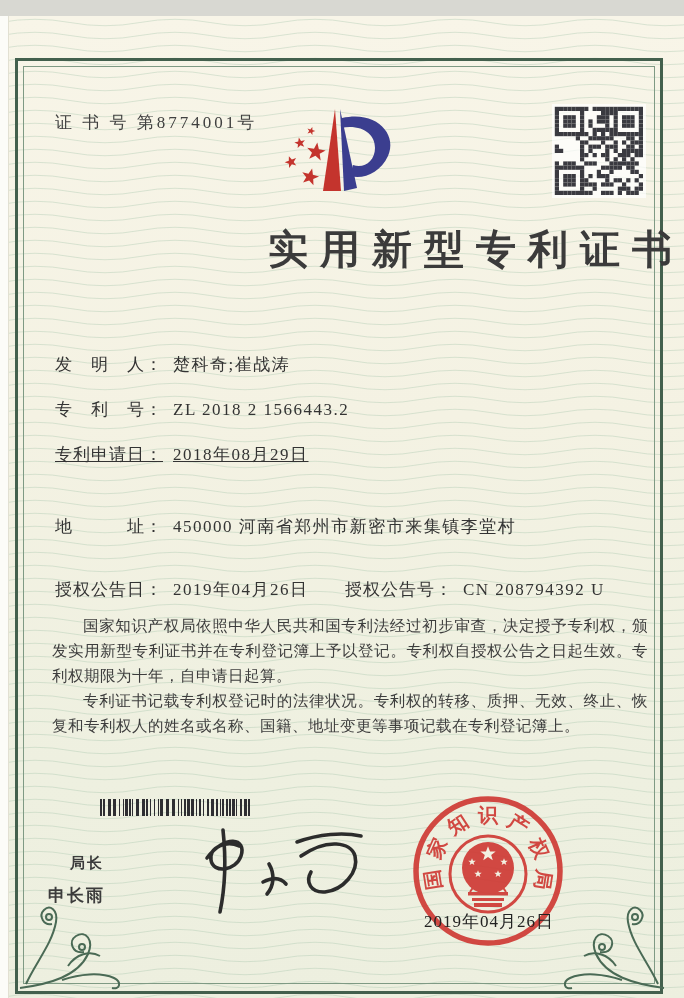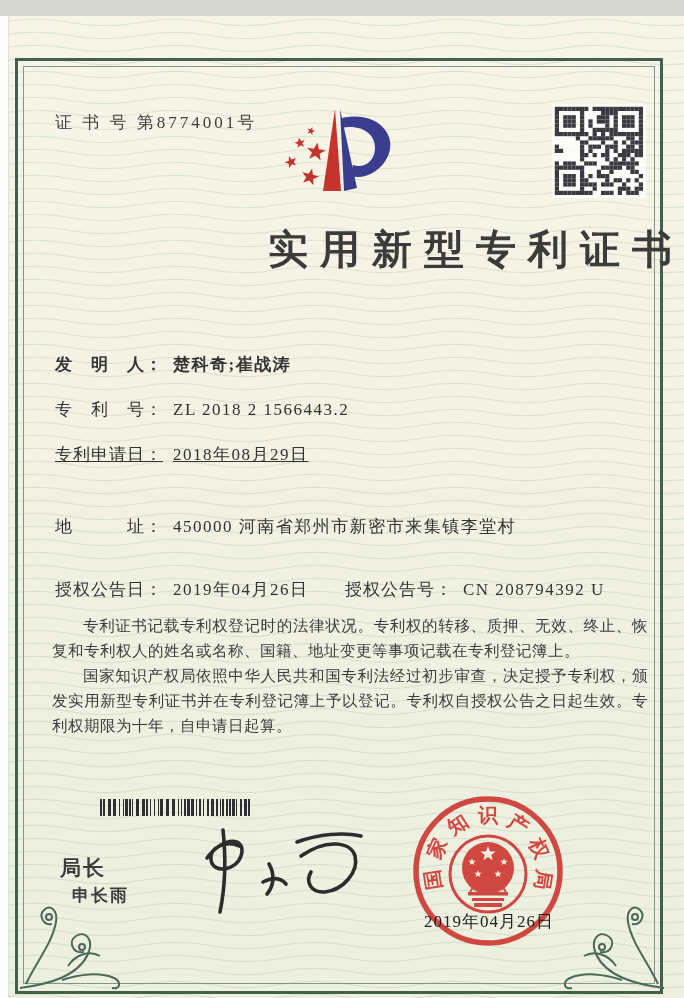--- a/index.html
+++ b/index.html
@@ -343,7 +343,7 @@
 
   <h1 class="title">实用新型专利证书</h1>
 
-  <div class="row" style="top:337px;font-weight:bold;">
+  <div class="row" style="top:337px;">
     <span class="lbl">发　明　人：</span><span class="val">楚科奇;崔战涛</span>
   </div>
   <div class="row" style="top:382px;">

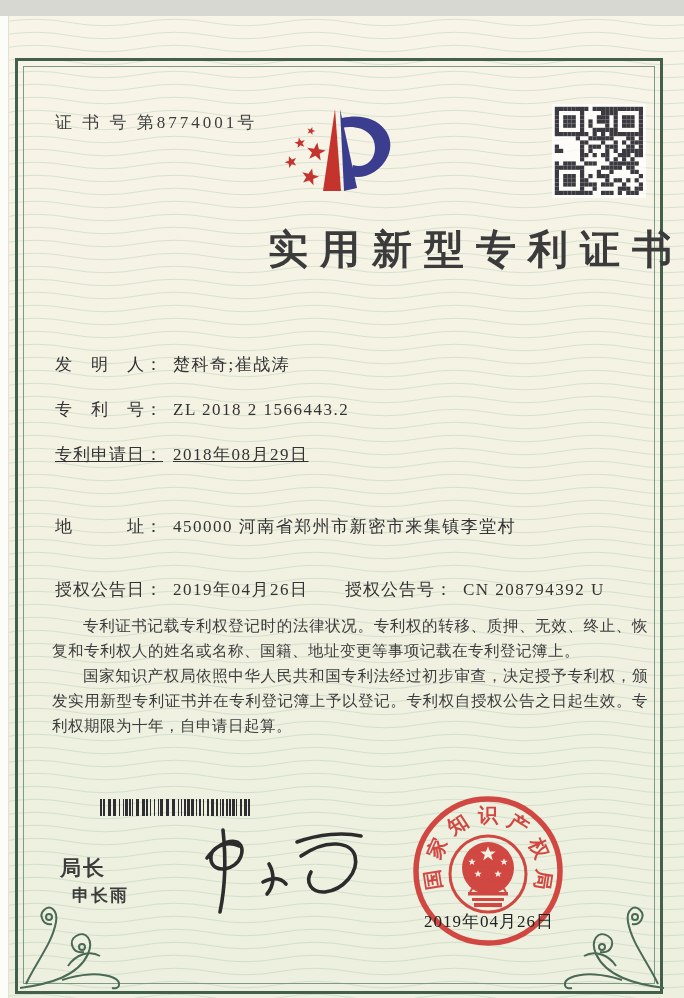--- a/index.html
+++ b/index.html
@@ -364,8 +364,8 @@
   </div>
 
   <div class="paras">
+    <p>国家知识产权局依照中华人民共和国专利法经过初步审查，决定授予专利权，颁发实用新型专利证书并在专利登记簿上予以登记。专利权自授权公告之日起生效。专利权期限为十年，自申请日起算。</p>
     <p>专利证书记载专利权登记时的法律状况。专利权的转移、质押、无效、终止、恢复和专利权人的姓名或名称、国籍、地址变更等事项记载在专利登记簿上。</p>
-    <p>国家知识产权局依照中华人民共和国专利法经过初步审查，决定授予专利权，颁发实用新型专利证书并在专利登记簿上予以登记。专利权自授权公告之日起生效。专利权期限为十年，自申请日起算。</p>
   </div>
 
   <svg class="barcode" id="barcode-svg" width="154" height="17">

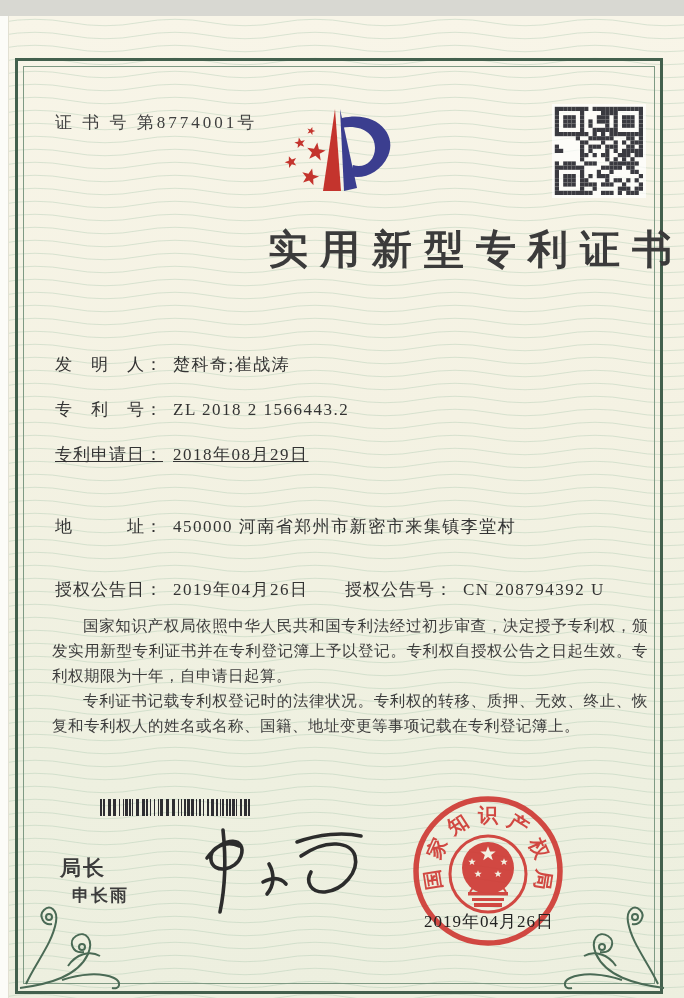--- a/index.html
+++ b/index.html
@@ -25,7 +25,7 @@
   .paras p{margin:0;font-size:15.5px;line-height:25px;text-align:justify;text-indent:2em;
            letter-spacing:0.5px;color:#3d3d3d;}
   .barcode{position:absolute;left:100px;top:783px;}
-  .signer-title{position:absolute;left:60px;top:838px;font-size:21px;letter-spacing:2px;
+  .signer-title{position:absolute;left:70px;top:838px;font-size:15px;letter-spacing:2px;
                 font-family:Liberation Sans, sans-serif;font-weight:600;color:#3c3c3c;}
   .signer-name{position:absolute;left:72px;top:868px;font-size:17px;letter-spacing:2px;
                font-family:"Liberation Sans","DejaVu Sans",sans-serif;font-weight:600;color:#3c3c3c;}

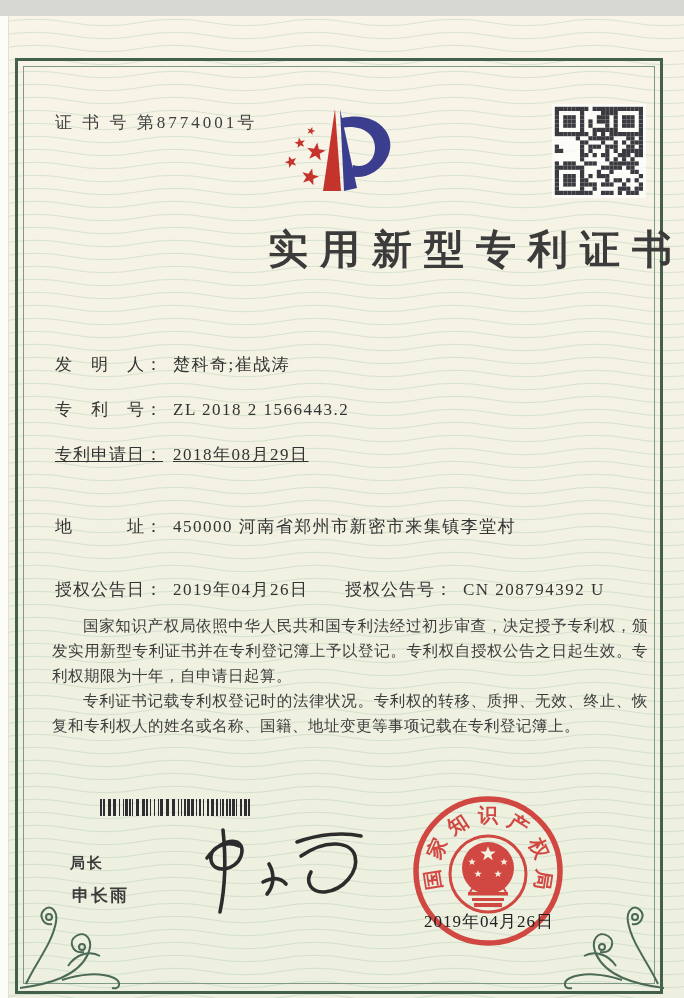--- a/index.html
+++ b/index.html
@@ -27,7 +27,7 @@
   .barcode{position:absolute;left:100px;top:783px;}
   .signer-title{position:absolute;left:70px;top:838px;font-size:15px;letter-spacing:2px;
                 font-family:Liberation Sans, sans-serif;font-weight:600;color:#3c3c3c;}
-  .signer-name{position:absolute;left:72px;top:868px;font-size:17px;letter-spacing:2px;
+  .signer-name{position:absolute;left:48px;top:868px;font-size:17px;letter-spacing:2px;
                font-family:"Liberation Sans","DejaVu Sans",sans-serif;font-weight:600;color:#3c3c3c;}
   .signature{position:absolute;left:185px;top:800px;}
   .seal{position:absolute;left:408px;top:768px;}

